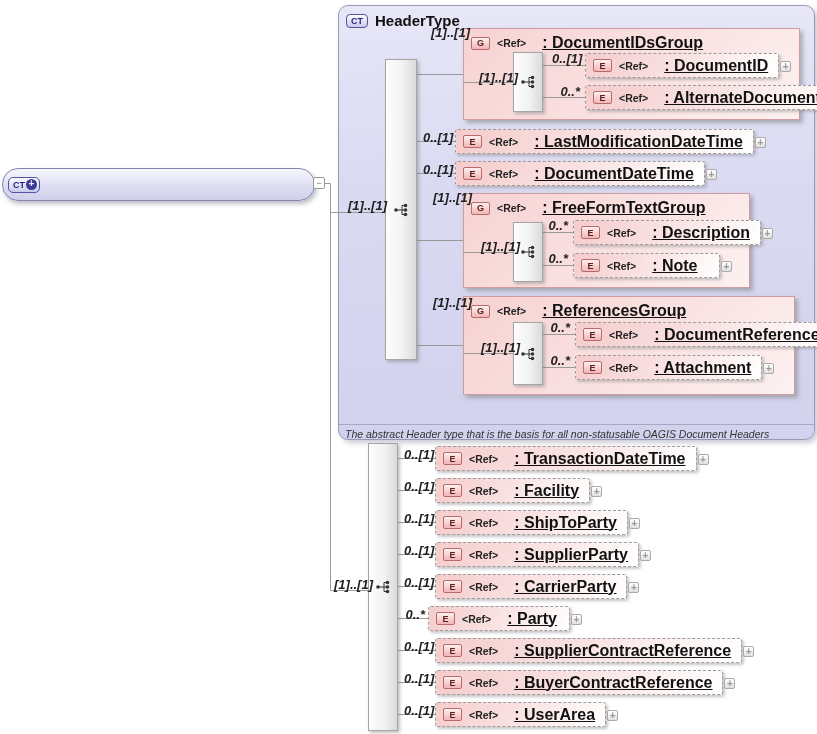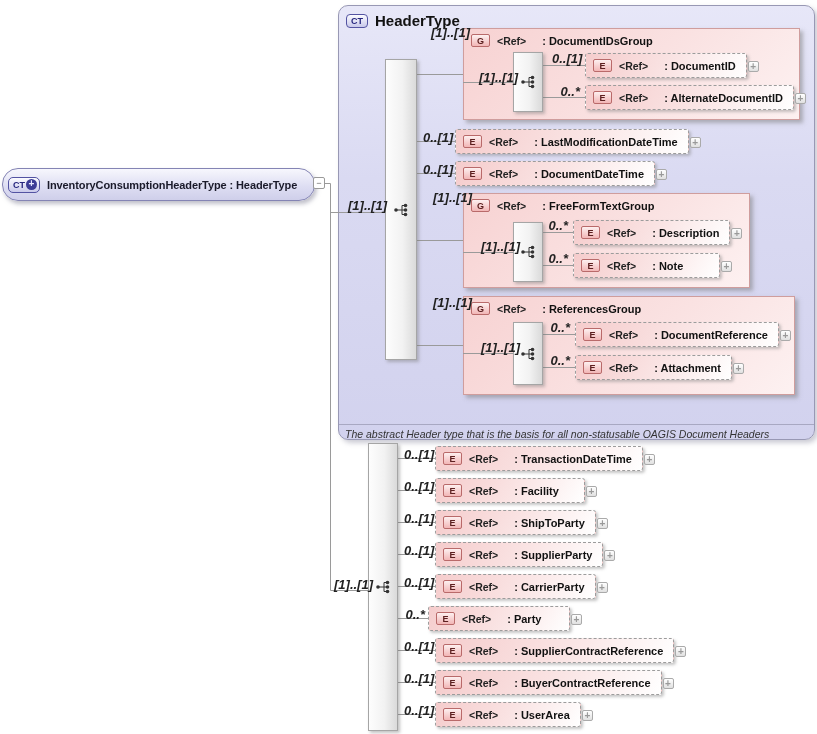--- a/index.html
+++ b/index.html
@@ -92,7 +92,7 @@
     display:flex; align-items:center; padding:0 10px 0 7px; white-space:nowrap;
   }
   .ref { font-weight:bold; font-size:10.5px; color:#222; margin-right:16px; }
-  .nm  { font-weight:bold; font-size:11px; color:#111; }
+  .nm  { font-weight:bold; font-size:16px; color:#111;text-decoration:underline; }
   .plus {
     position:absolute; right:-13px; top:7px; width:11px; height:11px; box-sizing:border-box;
     border:1px solid #aaa; border-radius:2px;

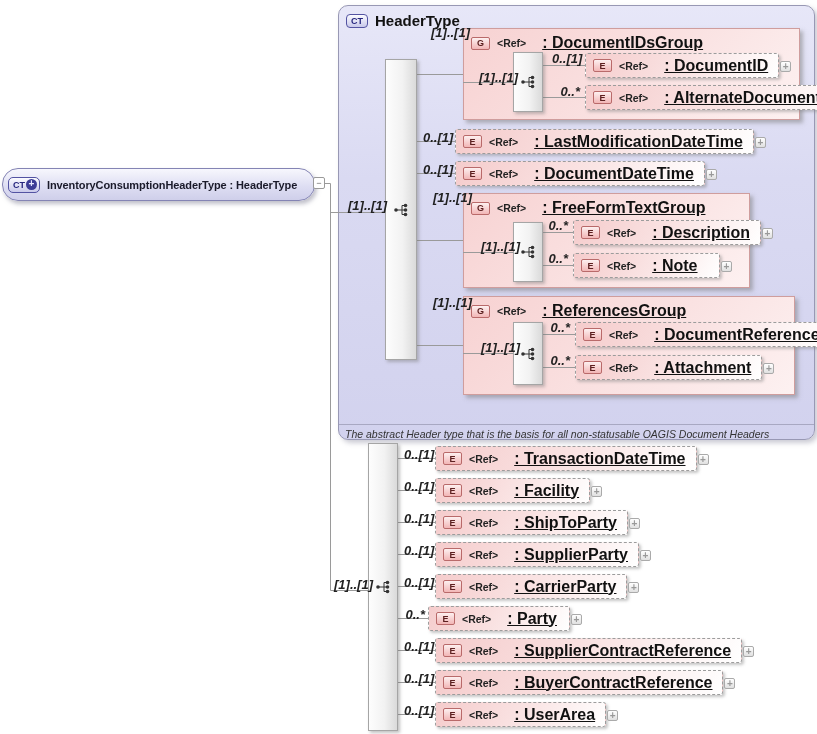--- a/index.html
+++ b/index.html
@@ -154,7 +154,6 @@
       <span>CT</span>
       <span class="ct-circle">+</span>
     </span>
-    <span class="root-label">InventoryConsumptionHeaderType : HeaderType</span>
   </div>
   <div id="collapse1">−</div>
 

